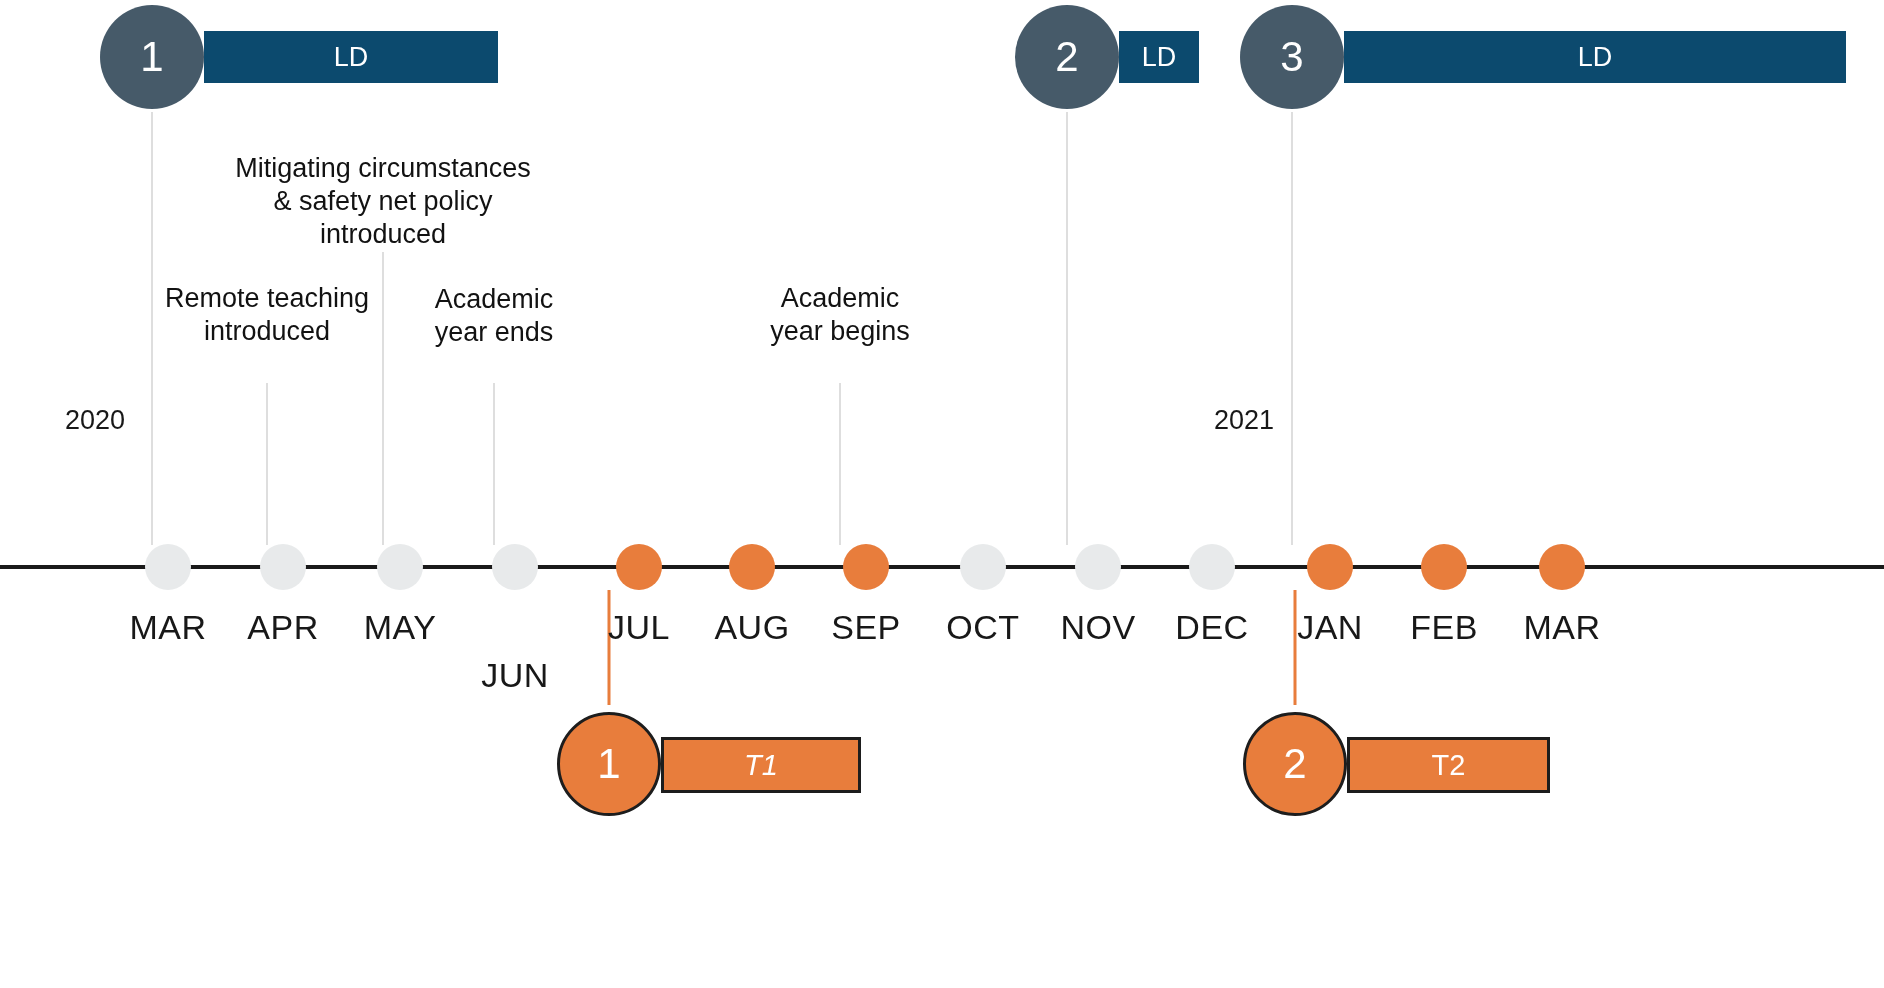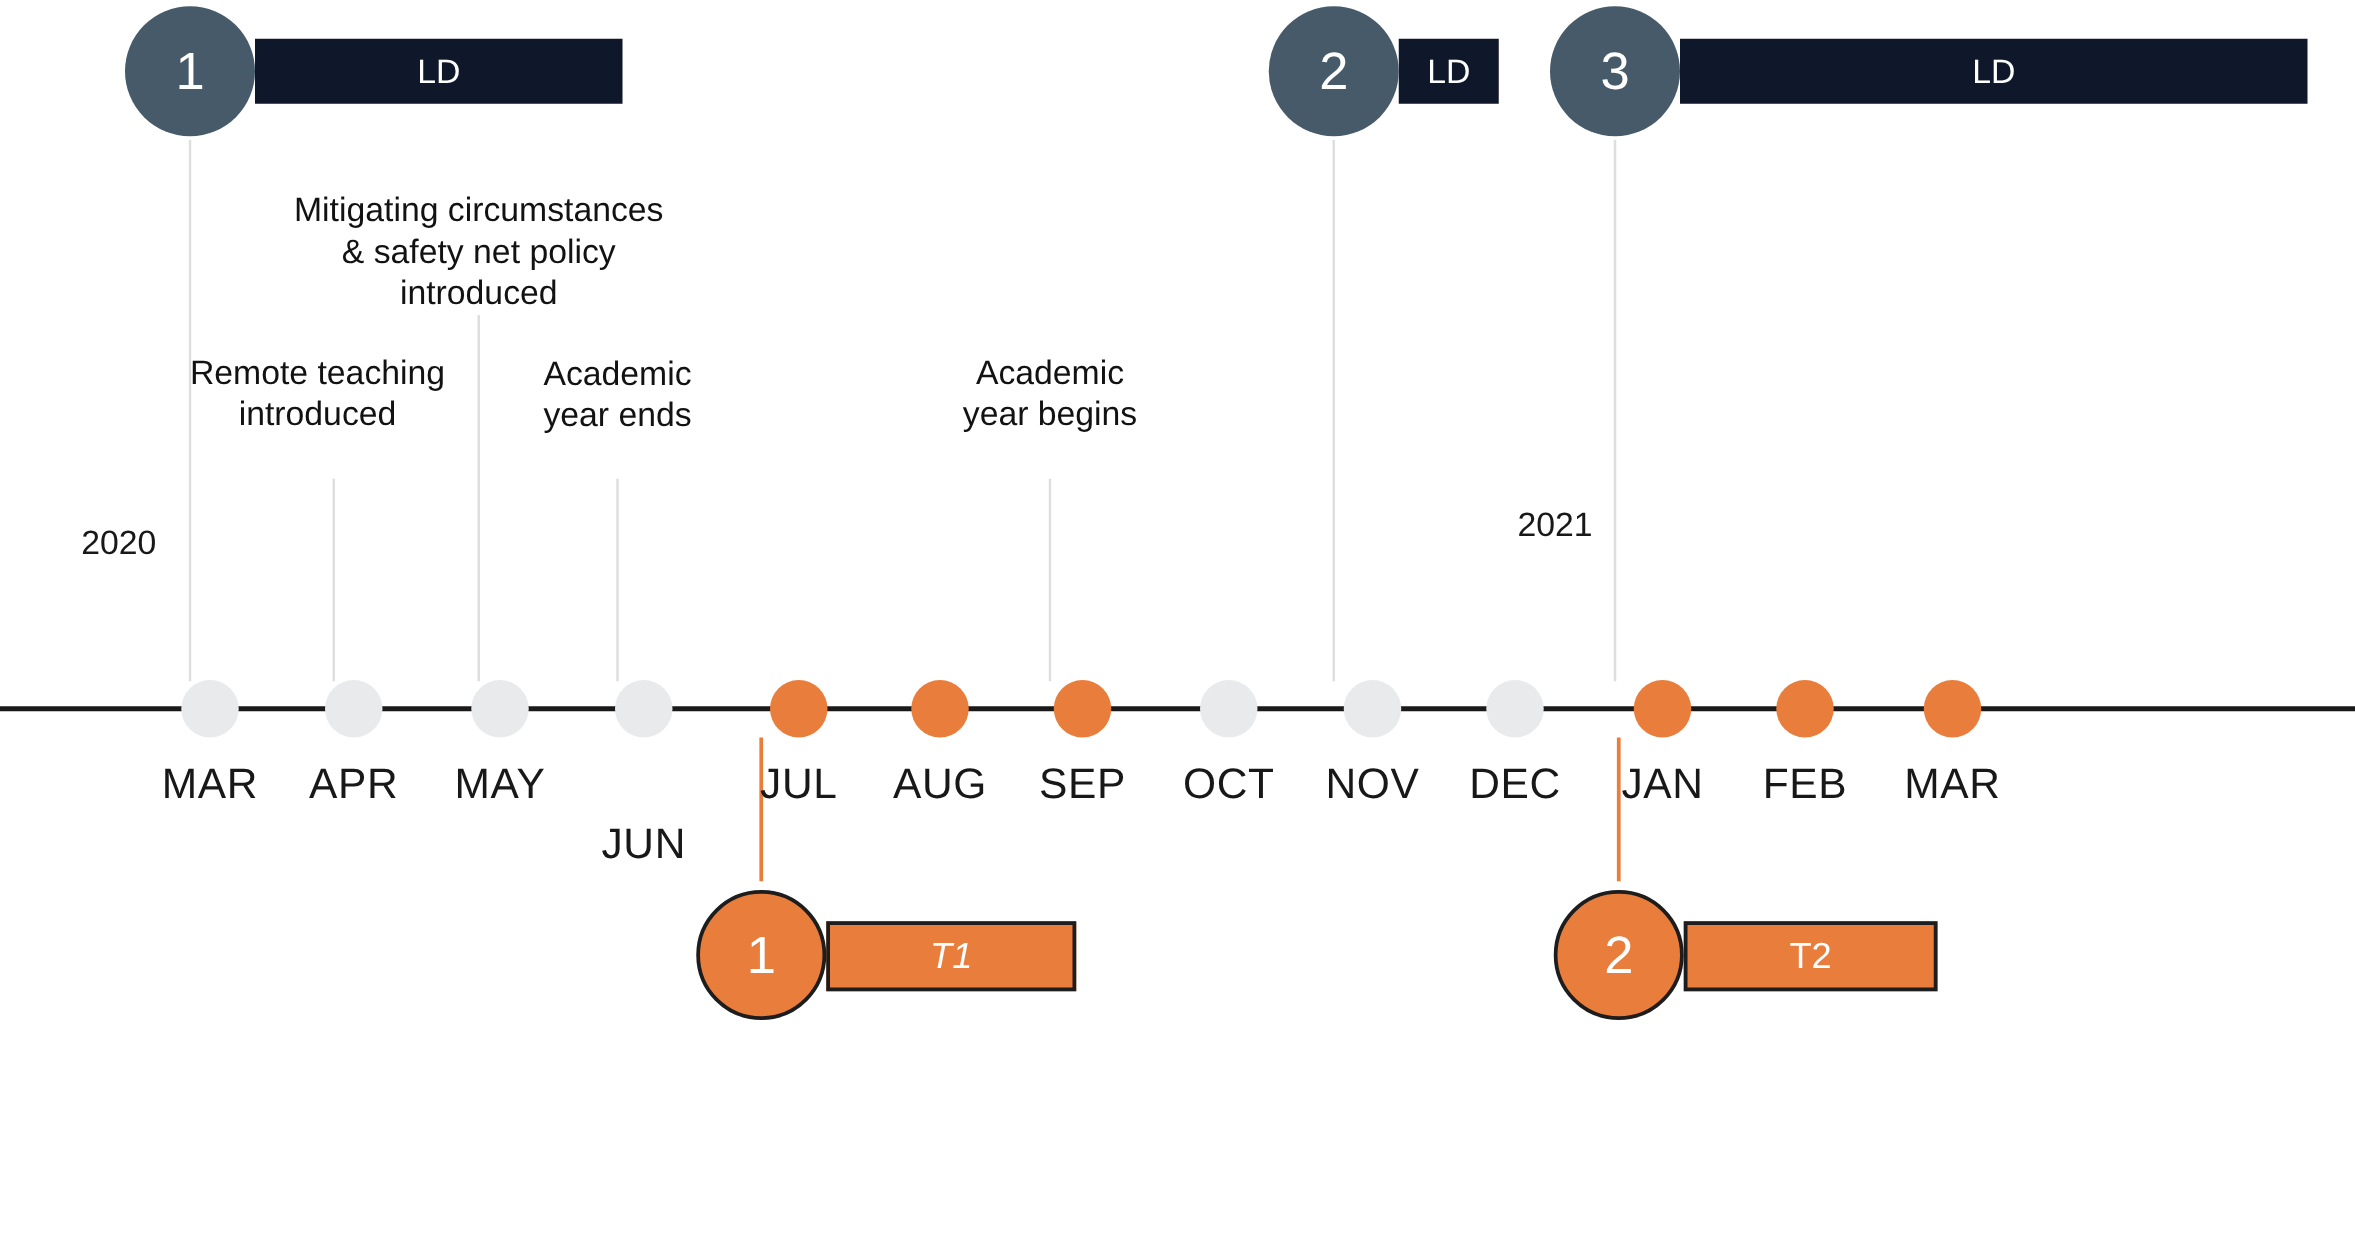--- a/index.html
+++ b/index.html
@@ -95,7 +95,7 @@
   .ld-bar {
     position: absolute;
     height: 52px;
-    background: #0f172a;
+    background: #0c4a6e;
     color: #ffffff;
     display: flex;
     align-items: center;

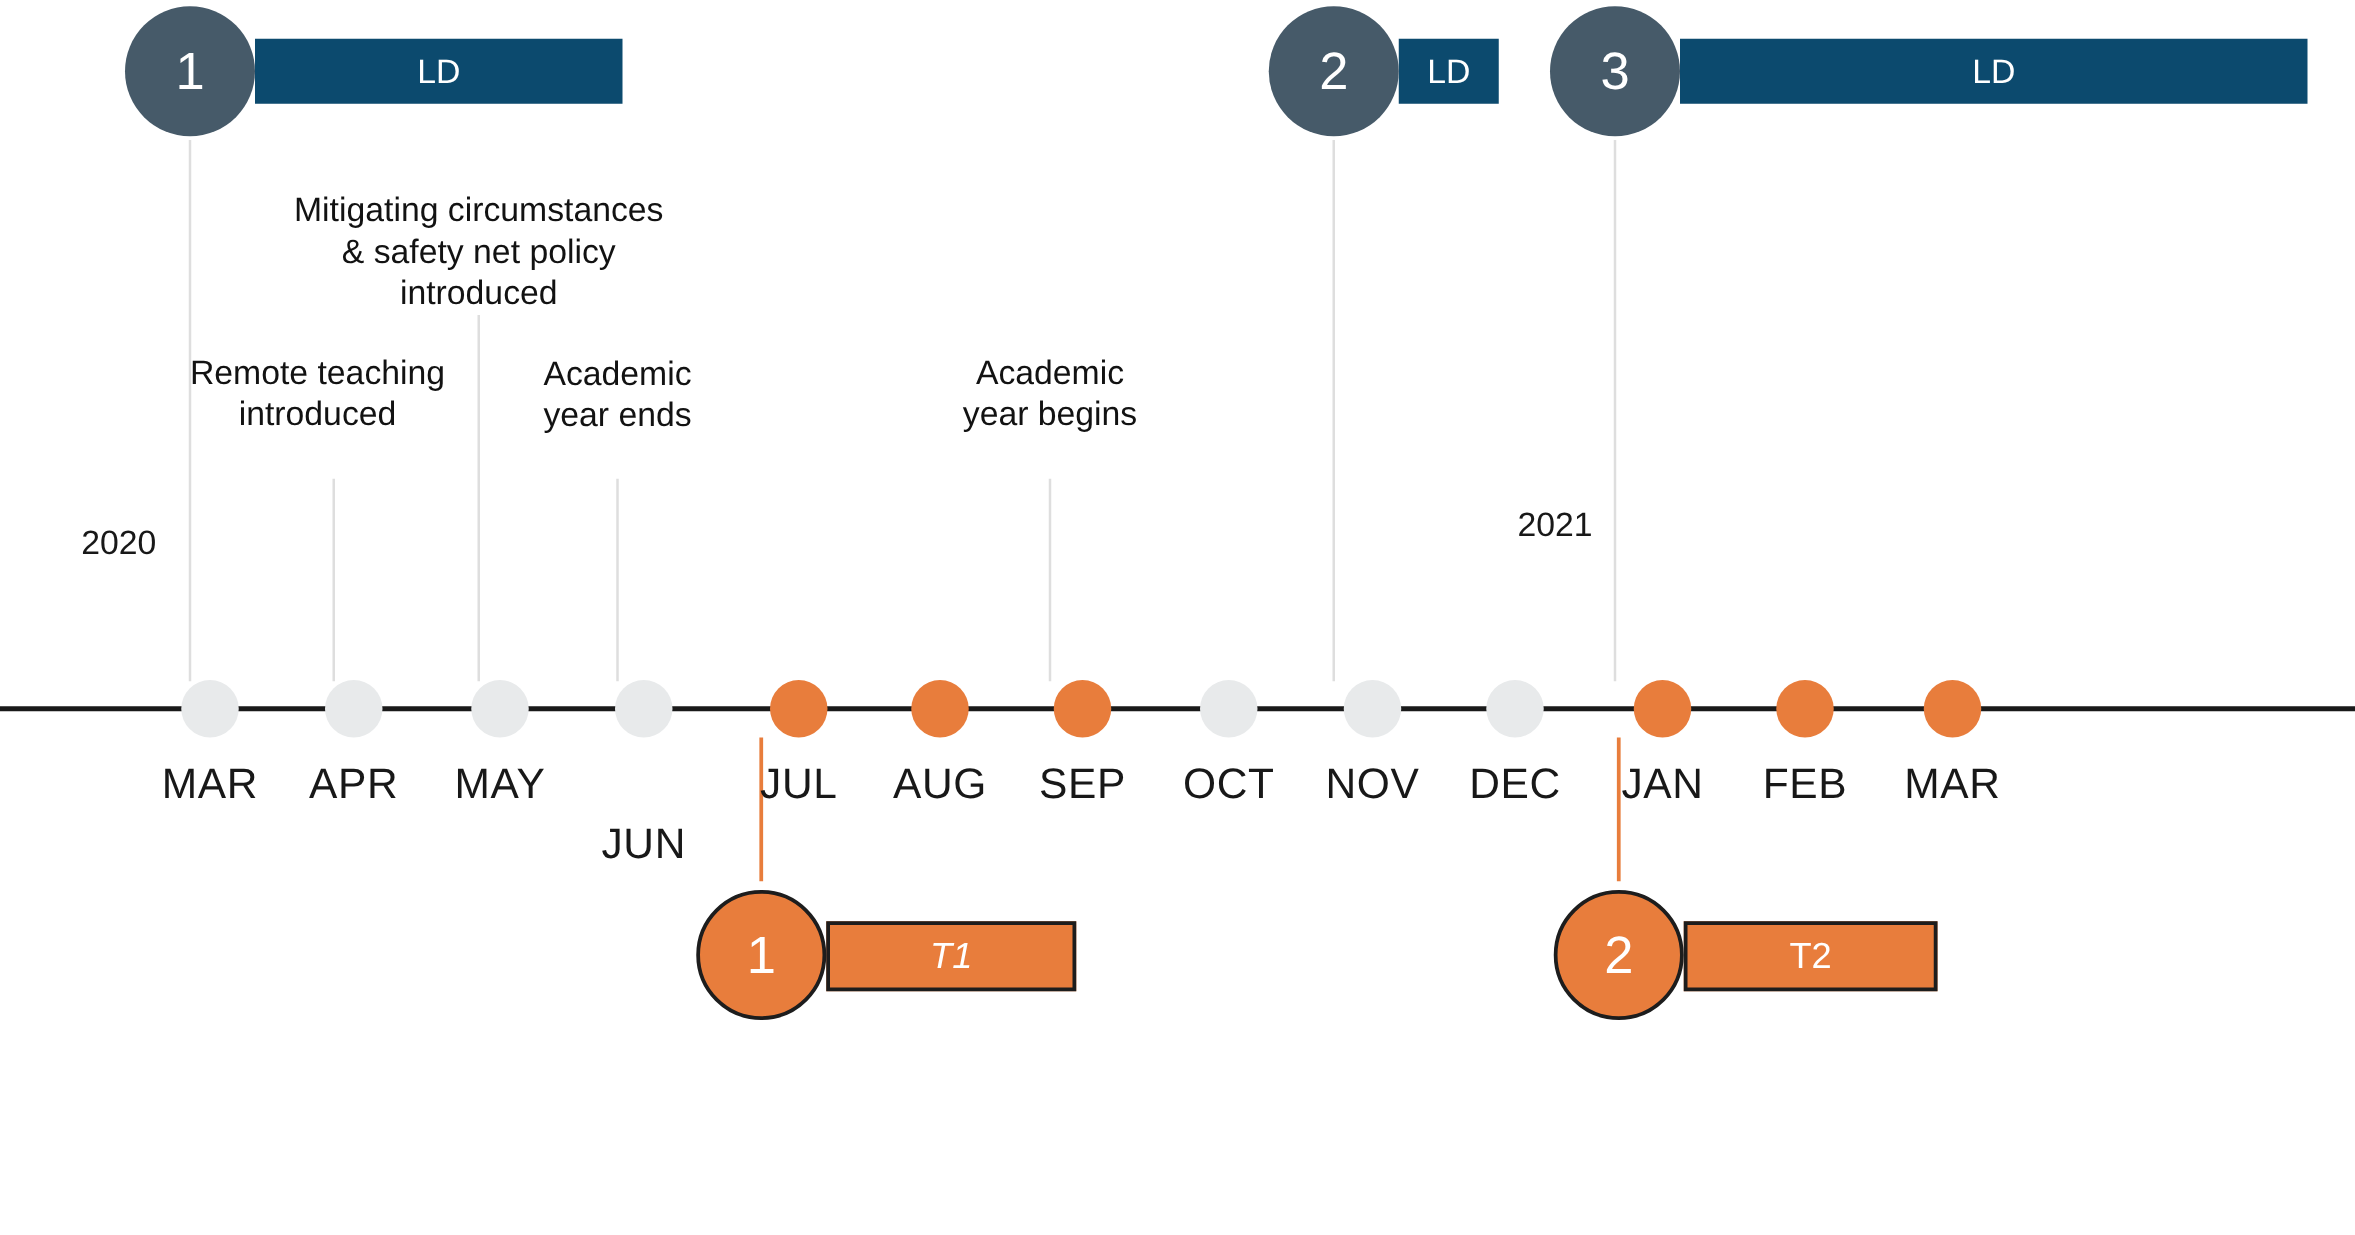--- a/index.html
+++ b/index.html
@@ -209,7 +209,7 @@
       <div class="year-label" style="left: 1214px; top: 405px;">2021</div>
     </div>
   <div id="layer-annotations">
-      <div class="annotation" style="left: 254px; top: 282px;">Remote teaching
+      <div class="annotation" style="left: 267px; top: 282px;">Remote teaching
 introduced</div>
       <div class="annotation" style="left: 383px; top: 152px;">Mitigating circumstances
 &amp; safety net policy

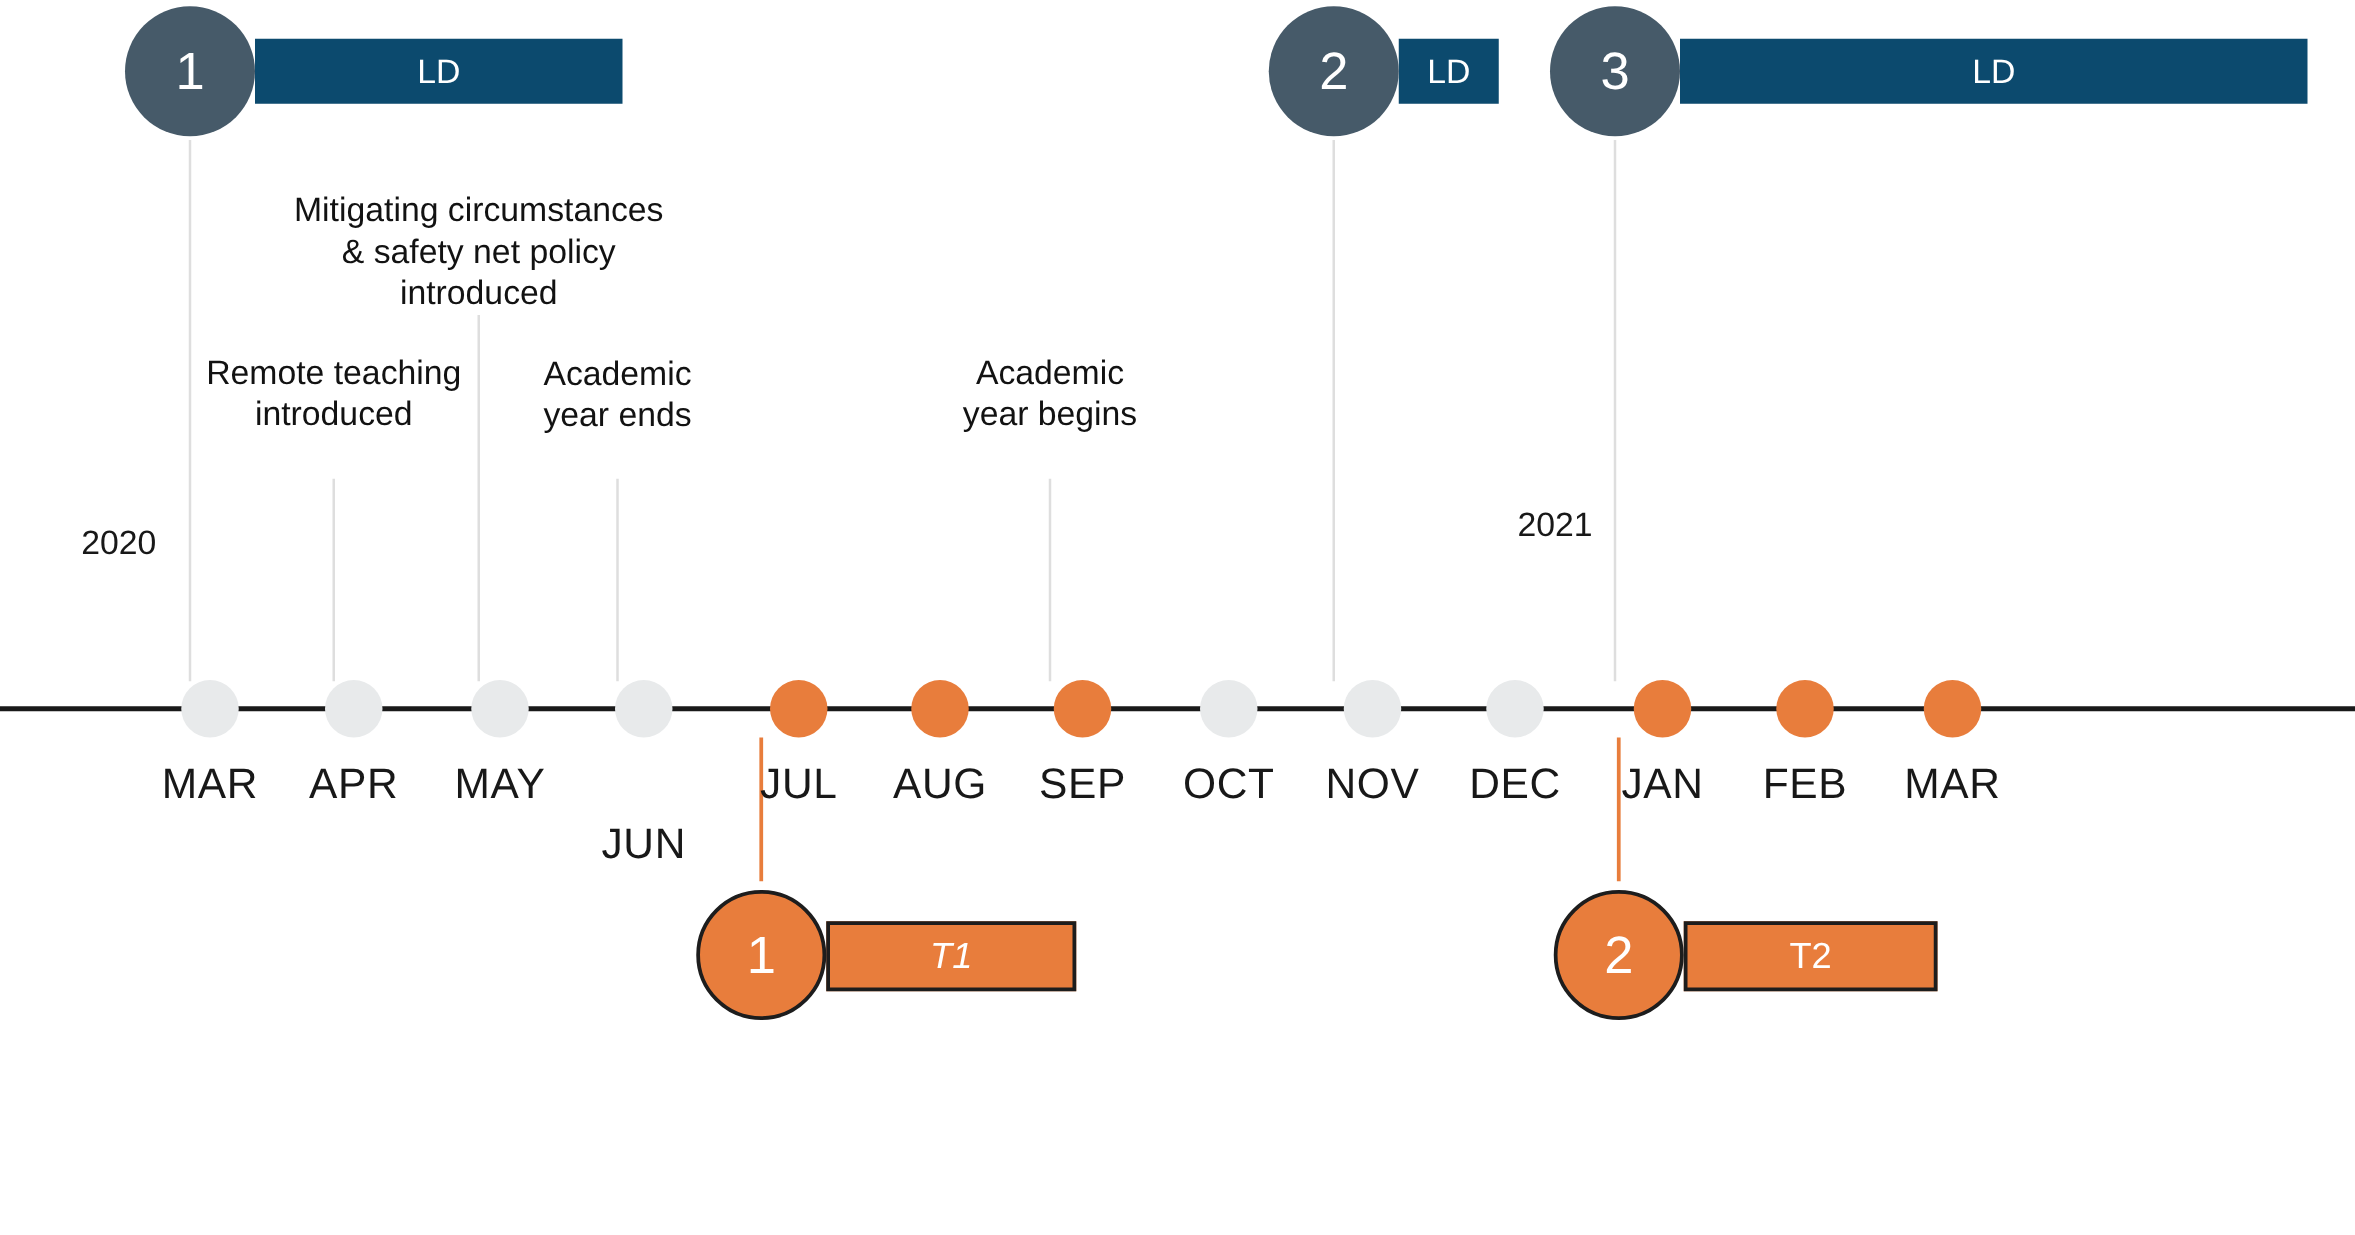--- a/index.html
+++ b/index.html
@@ -205,7 +205,7 @@
       <div class="month-label" style="left: 1562px;">MAR</div>
     </div>
   <div id="layer-years">
-      <div class="year-label" style="left: 65px; top: 405px; margin-top: 14px;">2020</div>
+      <div class="year-label" style="left: 65px; top: 405px;">2020</div>
       <div class="year-label" style="left: 1214px; top: 405px;">2021</div>
     </div>
   <div id="layer-annotations">

